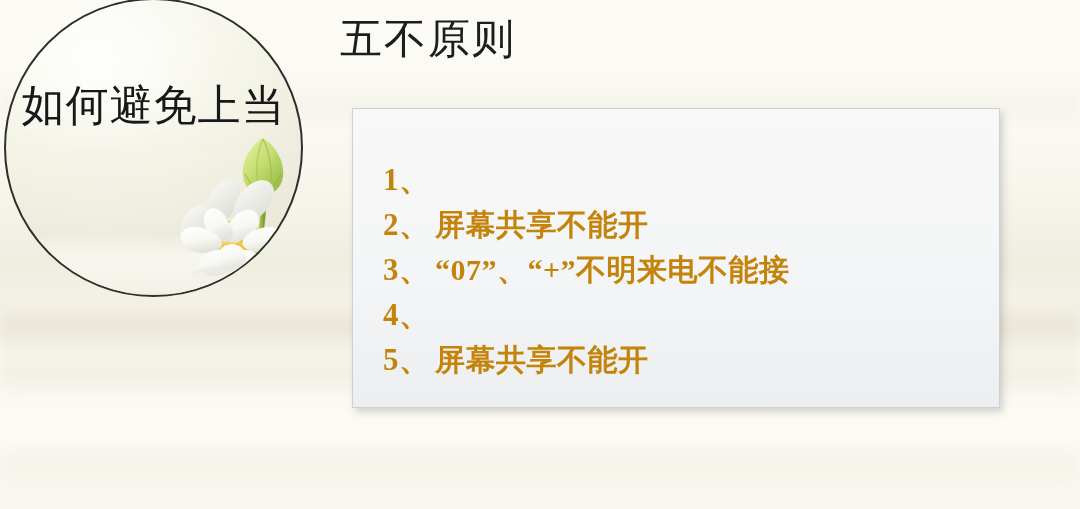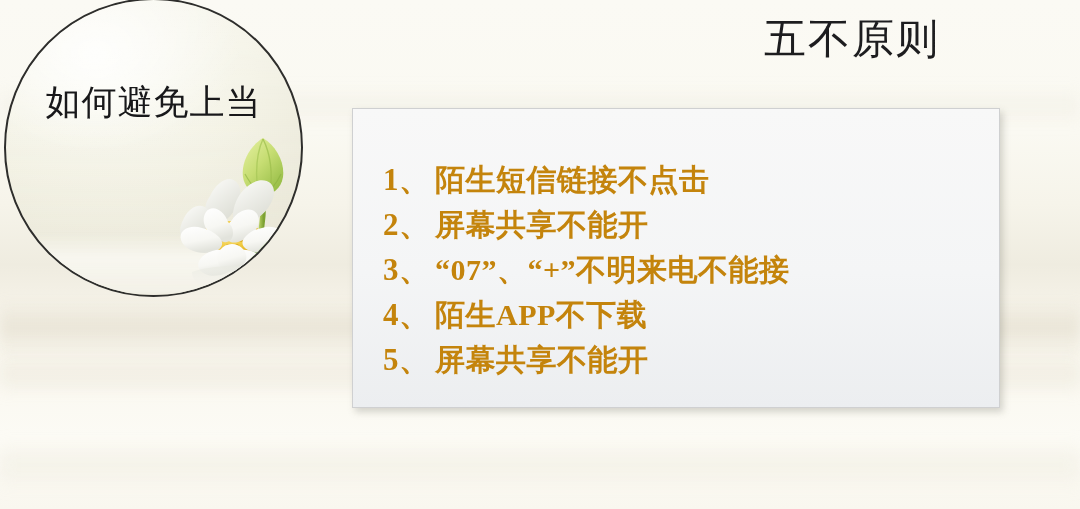--- a/index.html
+++ b/index.html
@@ -122,7 +122,7 @@
     left: 340px;
     top: 16px;
     width: 600px;
-    text-align: right;
+    text-align: left;
     font-size: 42px;
     font-weight: 400;
     color: #1d1d1f;

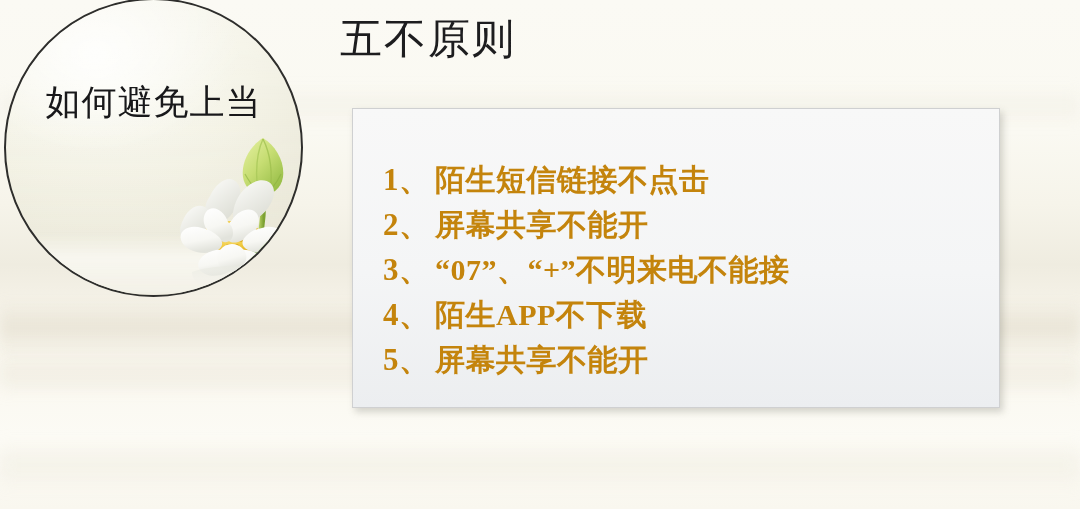--- a/index.html
+++ b/index.html
@@ -96,7 +96,7 @@
     right: 0;
     top: 84px;
     text-align: center;
-    font-size: 35px;
+    font-size: 43px;
     font-weight: 400;
     color: #18181a;
     letter-spacing: 1px;

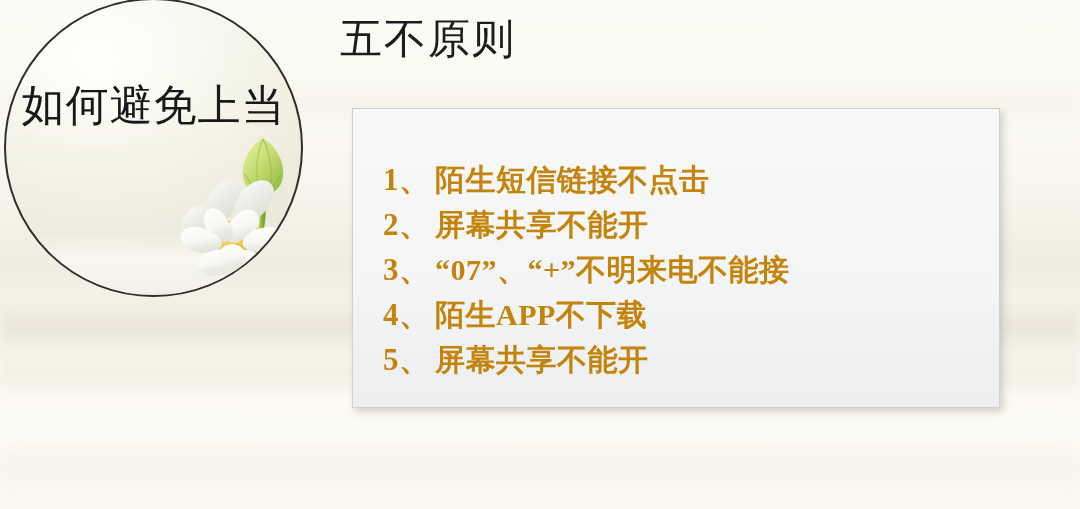--- a/index.html
+++ b/index.html
@@ -285,7 +285,6 @@
 
       <div class="rule-line">
         <span class="rule-num">1、</span>
-        <span class="rule-text">陌生短信链接不点击</span>
       </div>
 
       <div class="rule-line">

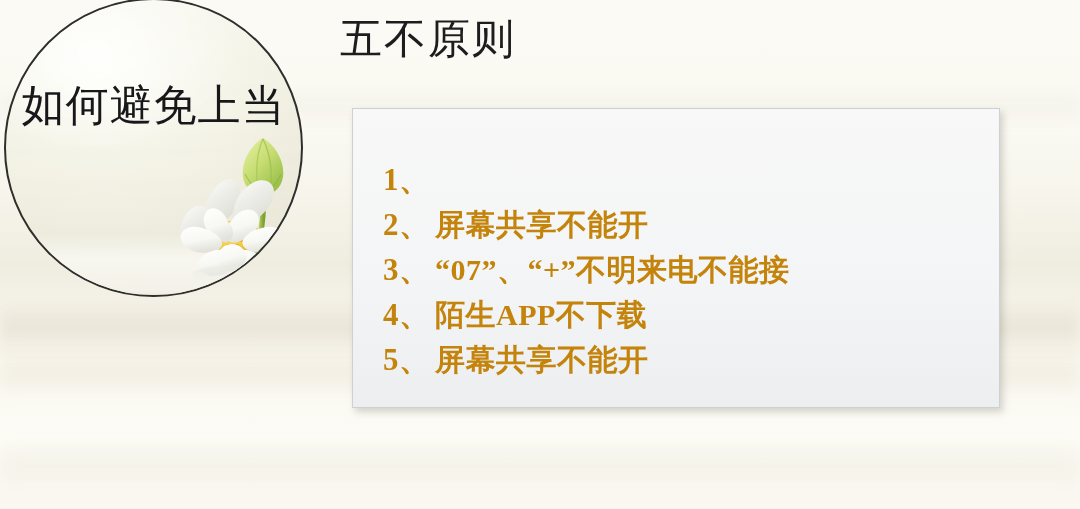--- a/index.html
+++ b/index.html
@@ -299,7 +299,6 @@
 
       <div class="rule-line">
         <span class="rule-num">4、</span>
-        <span class="rule-text">陌生APP不下载</span>
       </div>
 
       <div class="rule-line">

